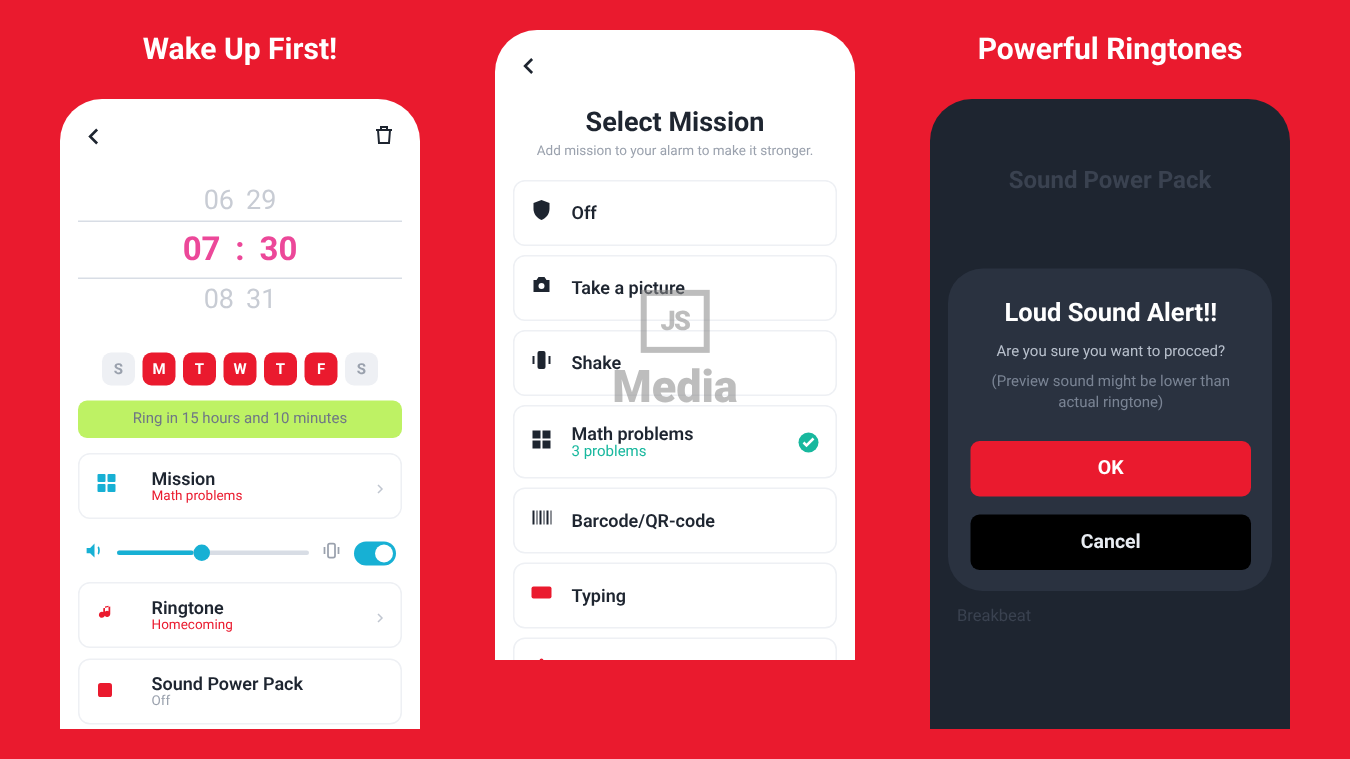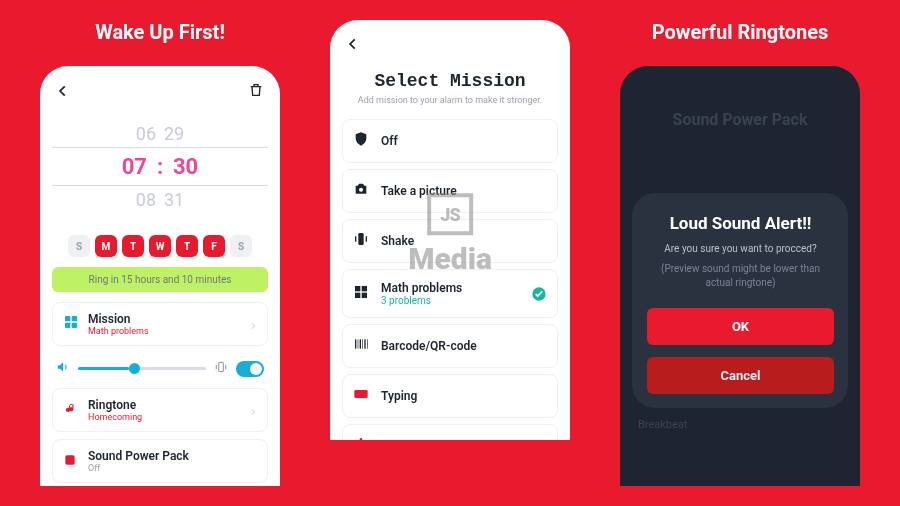--- a/index.html
+++ b/index.html
@@ -126,7 +126,7 @@
   }
   
   .mission-header { text-align: center; padding: 6px 0 14px 0; }
-  .mission-title { font-size: 18px; font-weight: 700; color: #1e2530; font-family: Liberation Mono, monospace; }
+  .mission-title { font-size: 18px; font-weight: 700; color: #1e2530; }
   .mission-sub { font-size: 9px; color: #9aa1ad; margin-top: 4px; }
   .mission-list { display: flex; flex-direction: column; gap: 6px; }
   .mission-item {

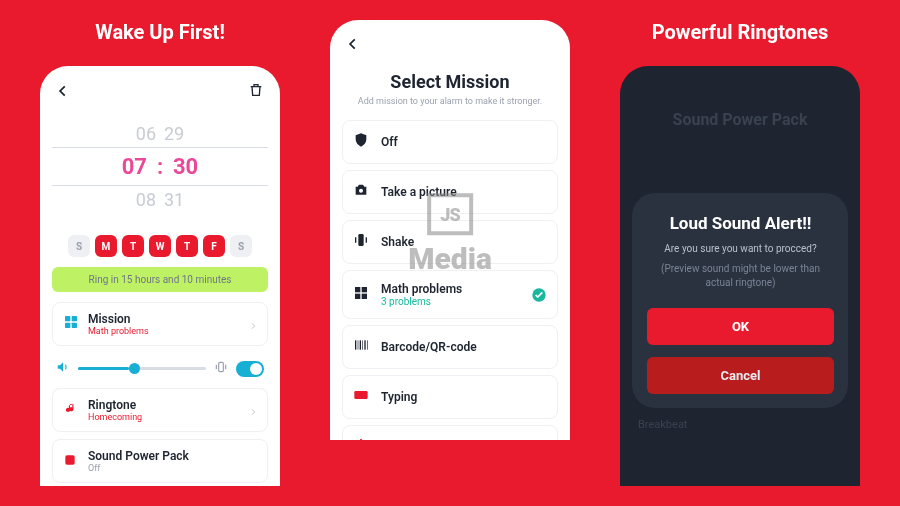--- a/index.html
+++ b/index.html
@@ -143,7 +143,7 @@
   .dim-text { color: #3a4250; font-size: 11px; }
   .dialog {
     background: #2a3240; border-radius: 23px; padding: 20px 14px 14px 15px;
-    margin-top: 54px;
+    margin-top: 40px;
   }
   .dialog-title { color: #fff; font-weight: 700; font-size: 17px; text-align: center; }
   .dialog-q { color: #b8c0cc; font-size: 10px; text-align: center; margin-top: 10px; }

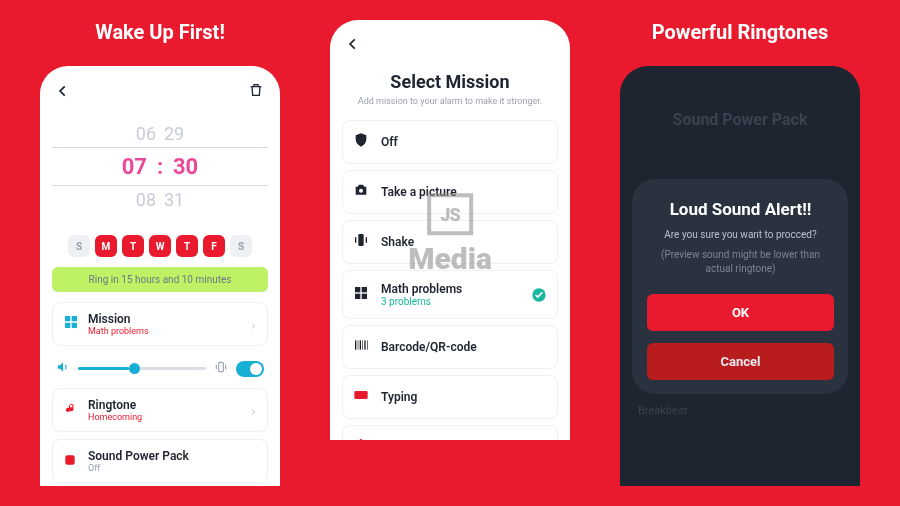--- a/index.html
+++ b/index.html
@@ -99,7 +99,7 @@
     margin-bottom: 7px;
     display: flex;
     align-items: center;
-    gap: 9px;
+    gap: 22px;
   }
   .card .icon { width: 16px; flex-shrink: 0; }
   .card-body { flex: 1; }

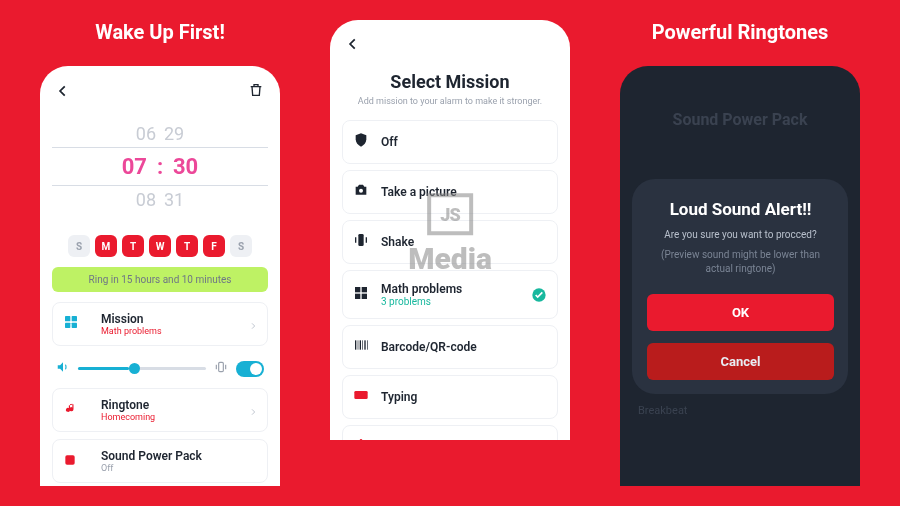--- a/index.html
+++ b/index.html
@@ -152,7 +152,7 @@
     text-align: center; padding: 11px; border-radius: 6px; font-weight: 700; font-size: 13px; margin-top: 12px;
   }
   .dialog-btn.ok { background: #ea1a2e; color: #fff; margin-top: 18px; }
-  .dialog-btn.cancel { background: #b91c1c; color: #e8ecf2; }
+  .dialog-btn.cancel { background: #000000; color: #e8ecf2; }
   
   .watermark {
     position: absolute; left: 50%; top: 50%; transform: translate(-50%, -72%);

